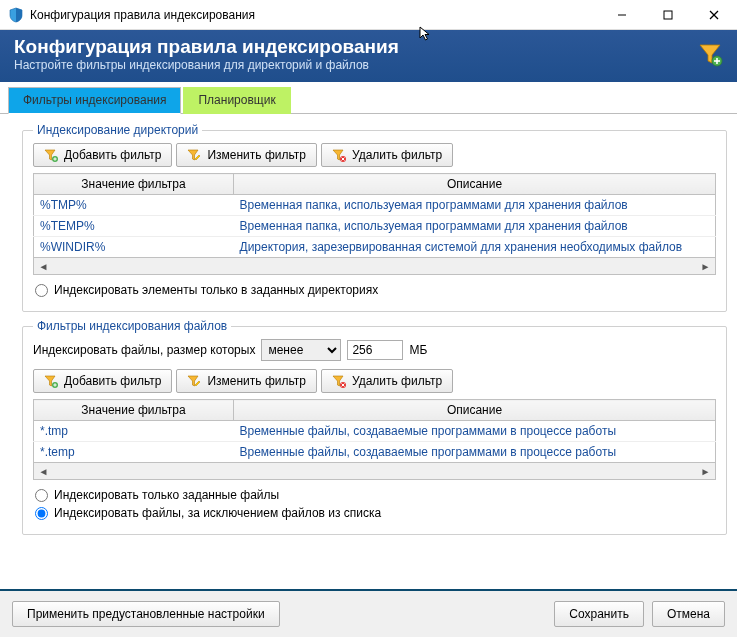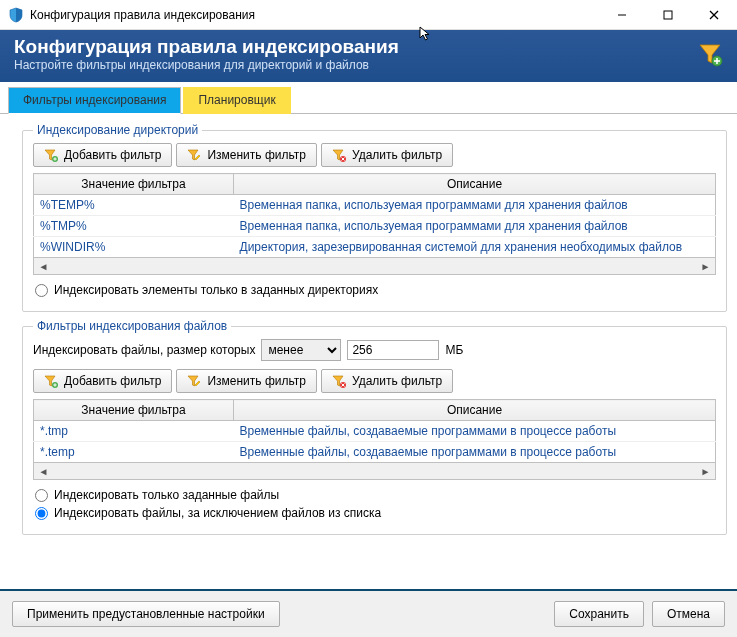--- a/index.html
+++ b/index.html
@@ -60,7 +60,7 @@
     border-bottom: none;
     position: relative;
     top: 1px;
-    background:#fde047;
+    background:#bef264;
     margin-right: 2px;
     color:#333;
   }

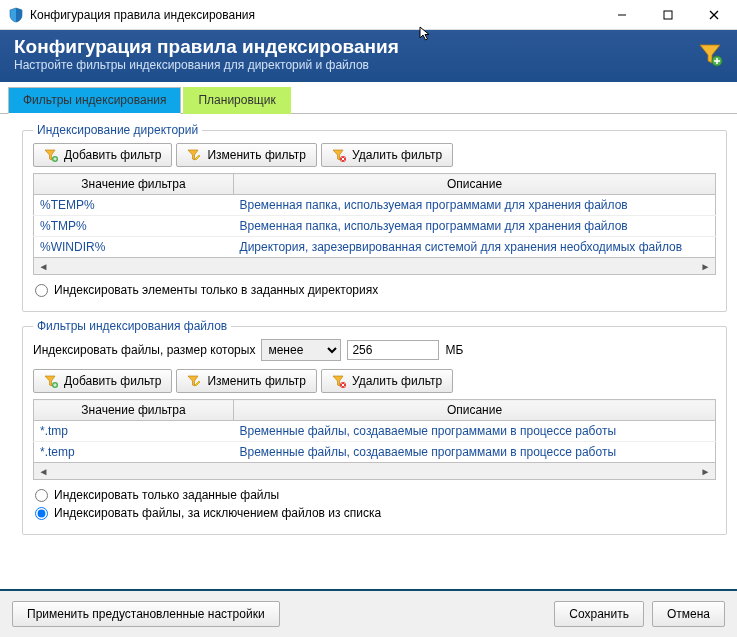--- a/index.html
+++ b/index.html
@@ -274,11 +274,11 @@
       </thead>
       <tbody>
         <tr>
+          <td>%TMP%</td>
+          <td class="desc">Временная папка, используемая программами для хранения файлов</td>
+        </tr>
+        <tr>
           <td>%TEMP%</td>
-          <td class="desc">Временная папка, используемая программами для хранения файлов</td>
-        </tr>
-        <tr>
-          <td>%TMP%</td>
           <td class="desc">Временная папка, используемая программами для хранения файлов</td>
         </tr>
         <tr>

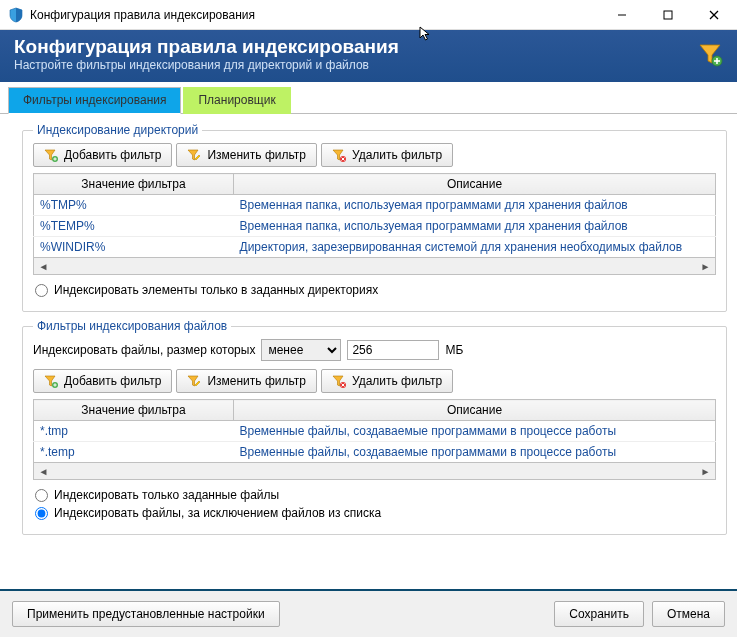--- a/index.html
+++ b/index.html
@@ -144,7 +144,7 @@
     border:1px solid #adadad;
   }
   .sizerow input[type=text] {
-    width:92px; padding:2px 4px;
+    width:56px; padding:2px 4px;
     border:1px solid #adadad;
     font-size:12px;
   }

